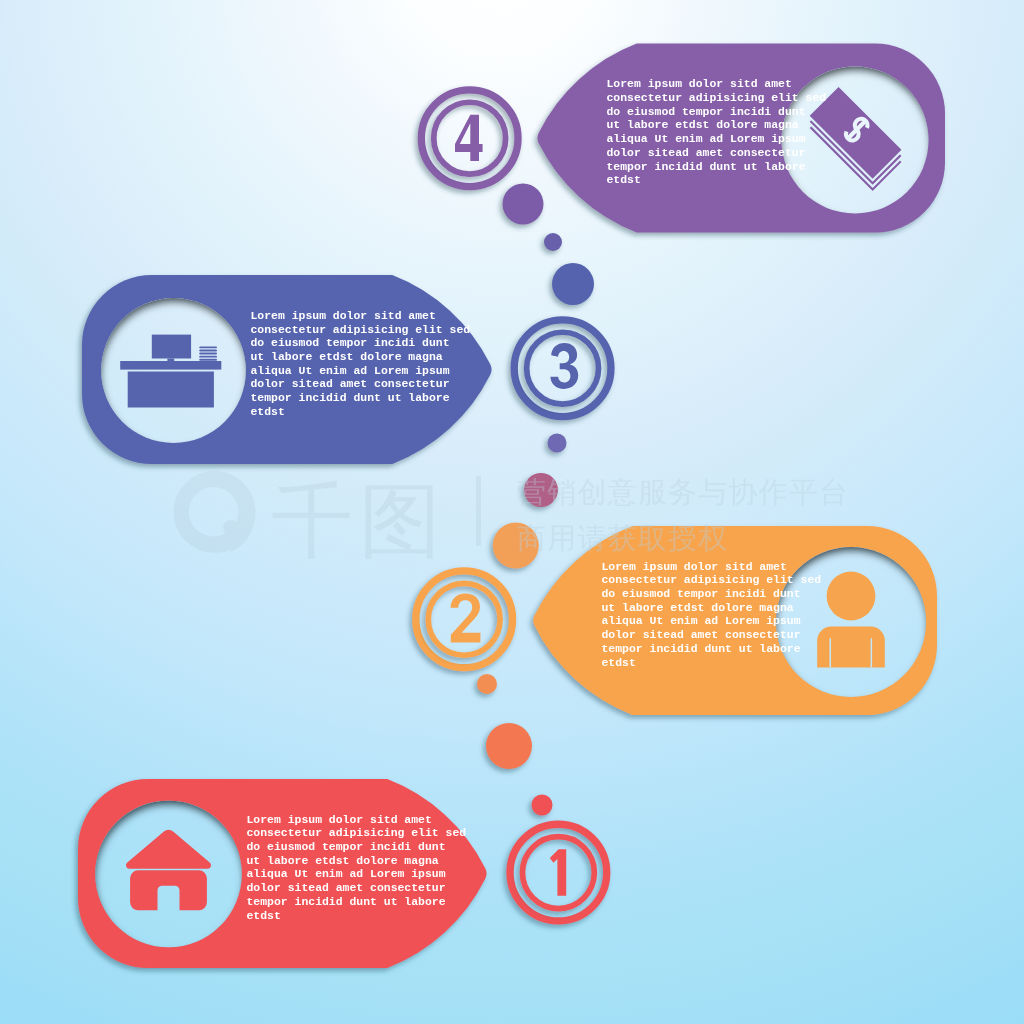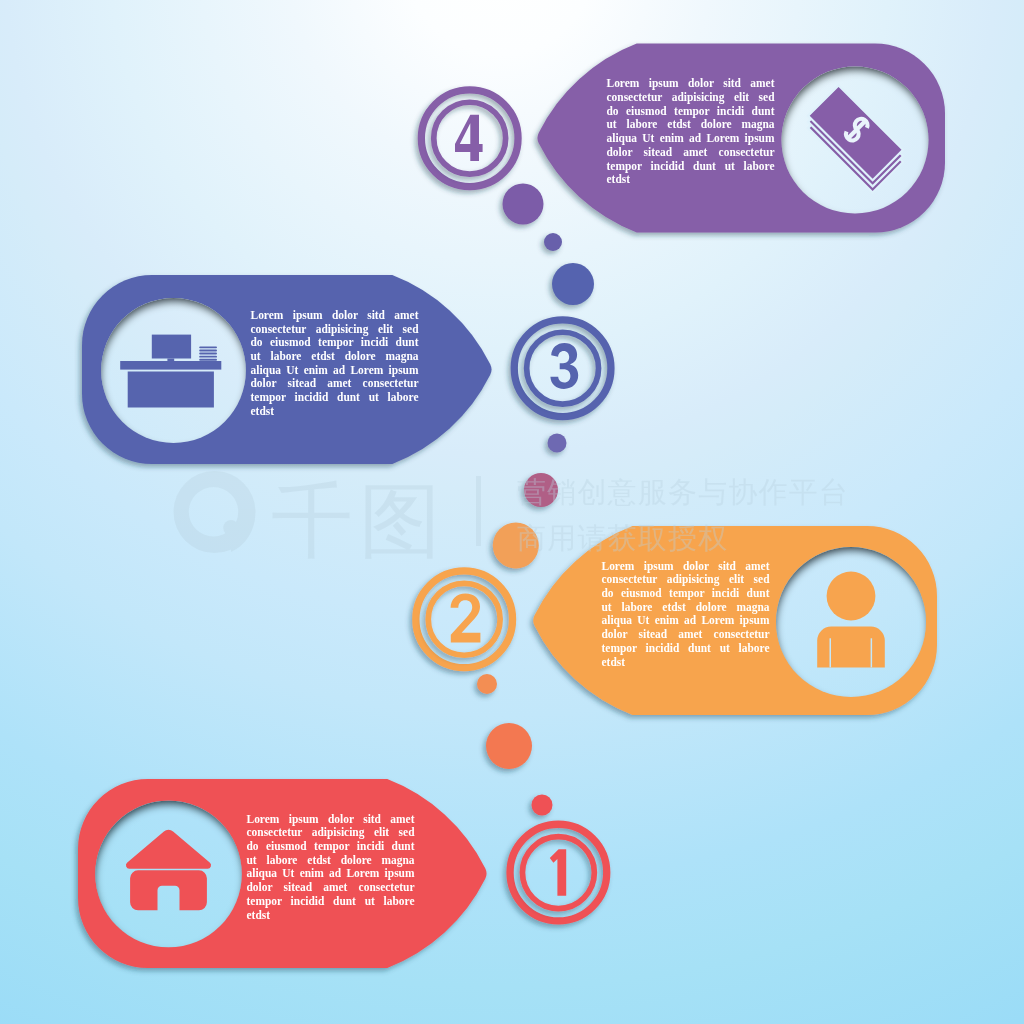--- a/index.html
+++ b/index.html
@@ -10,7 +10,7 @@
   svg.layer{position:absolute;left:0;top:0;width:1024px;height:1024px;display:block;}
   .bodytext{position:absolute;color:#ffffff;font-weight:bold;
        font-size:11.45px;line-height:13.73px;
-       font-family:Liberation Serif, serif;}
+       font-family:Liberation Mono, monospace;}
   .tline{text-align:justify;text-align-last:justify;white-space:pre;}
   .tline.last{text-align-last:left;}
 </style>

